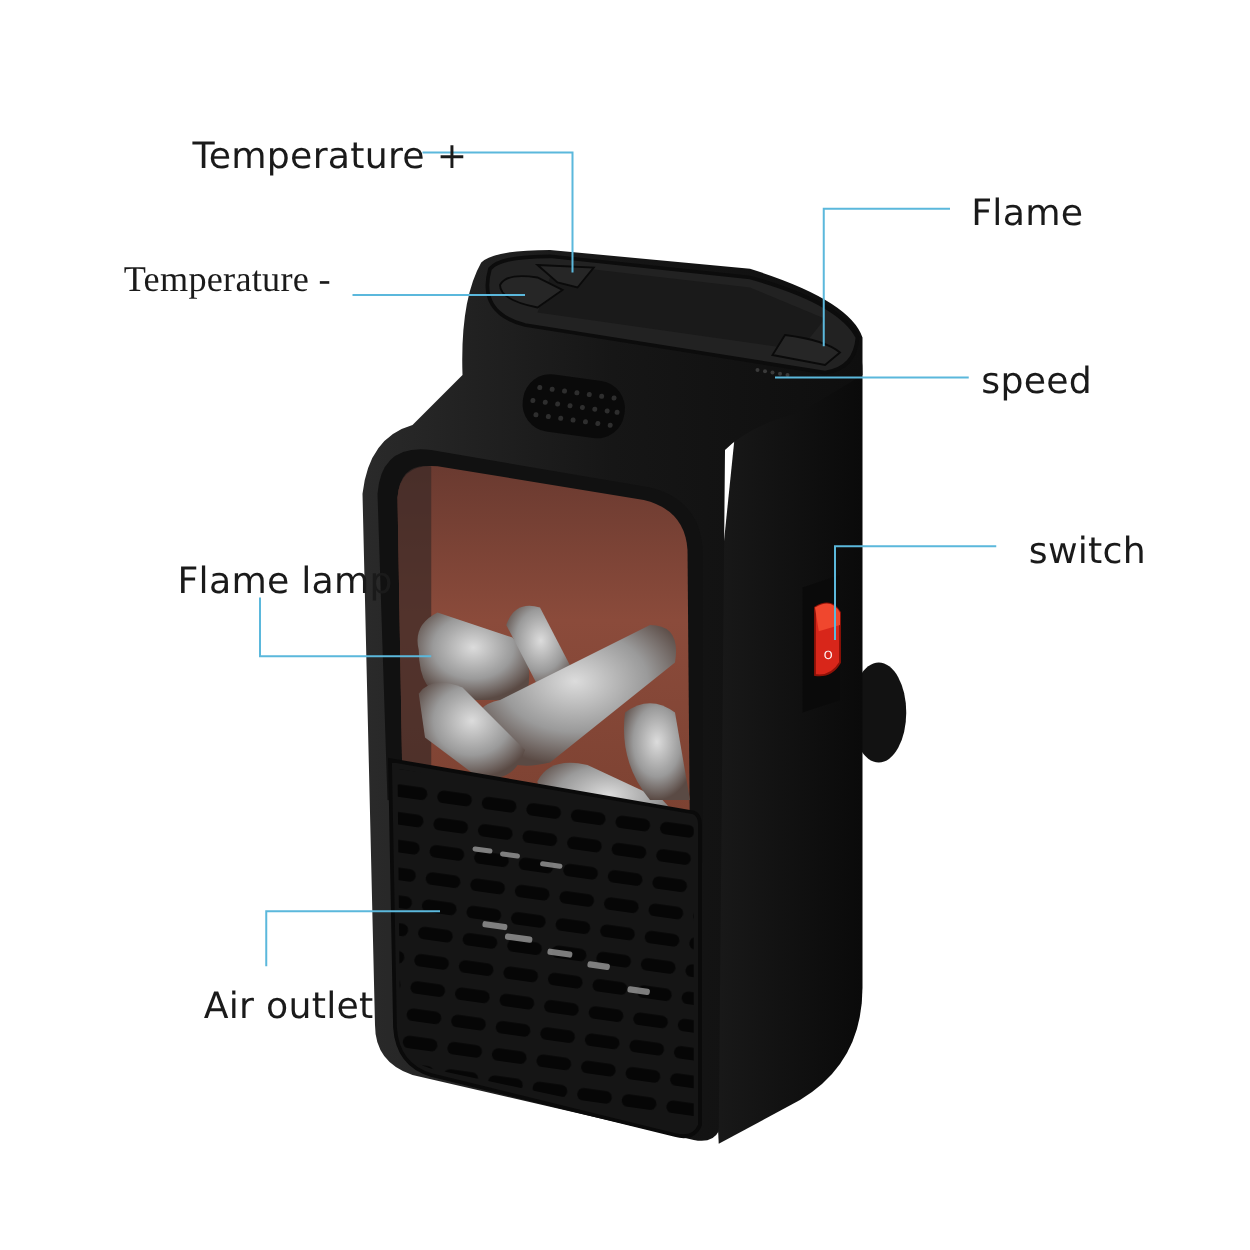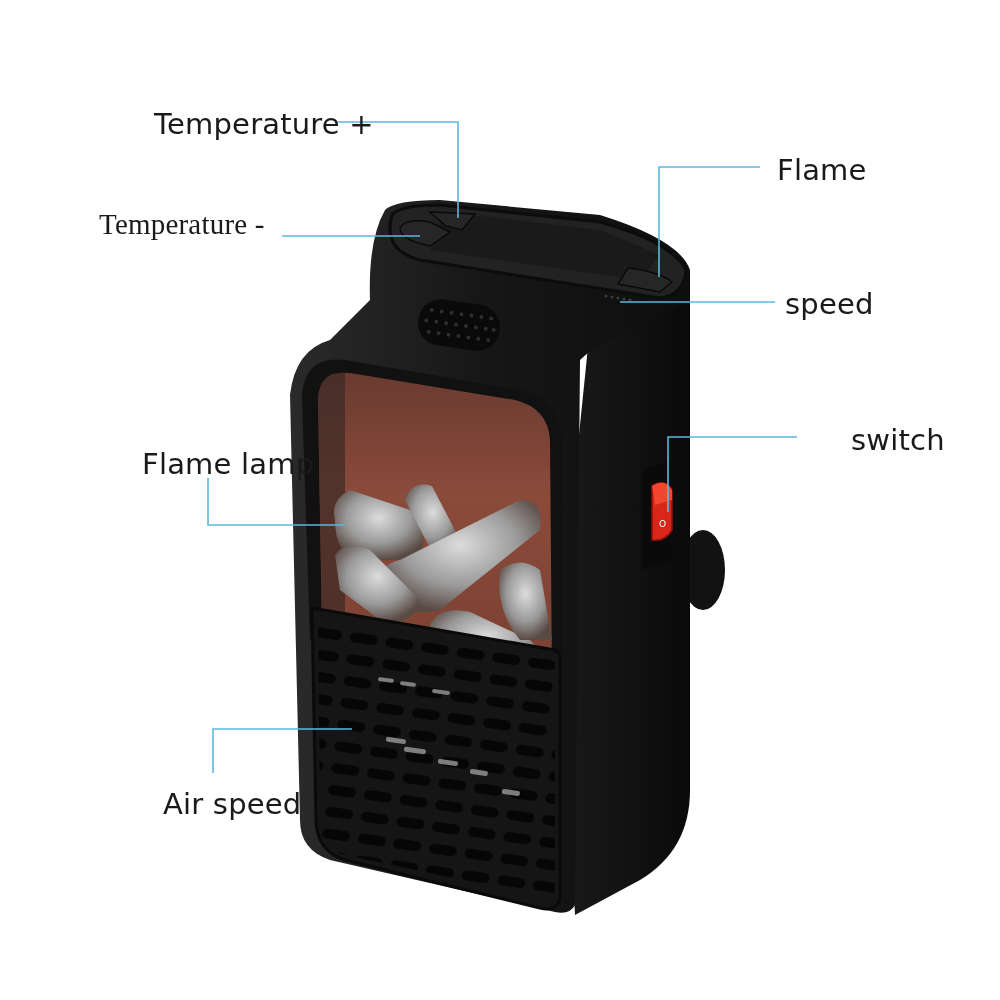--- a/index.html
+++ b/index.html
@@ -134,7 +134,7 @@
   <div class="label" style="left:99px; top:210px;font-family:Liberation Serif, serif;">Temperature -</div>
   <div class="label" style="left:777px; top:156px;">Flame</div>
   <div class="label" style="left:785px; top:290px;">speed</div>
-  <div class="label" style="left:823px; top:426px;margin-left:28px;">switch</div>
+  <div class="label" style="left:823px; top:426px;">switch</div>
   <div class="label" style="left:142px; top:450px;">Flame lamp</div>
   <div class="label" style="left:163px; top:790px;">Air speed</div>
 

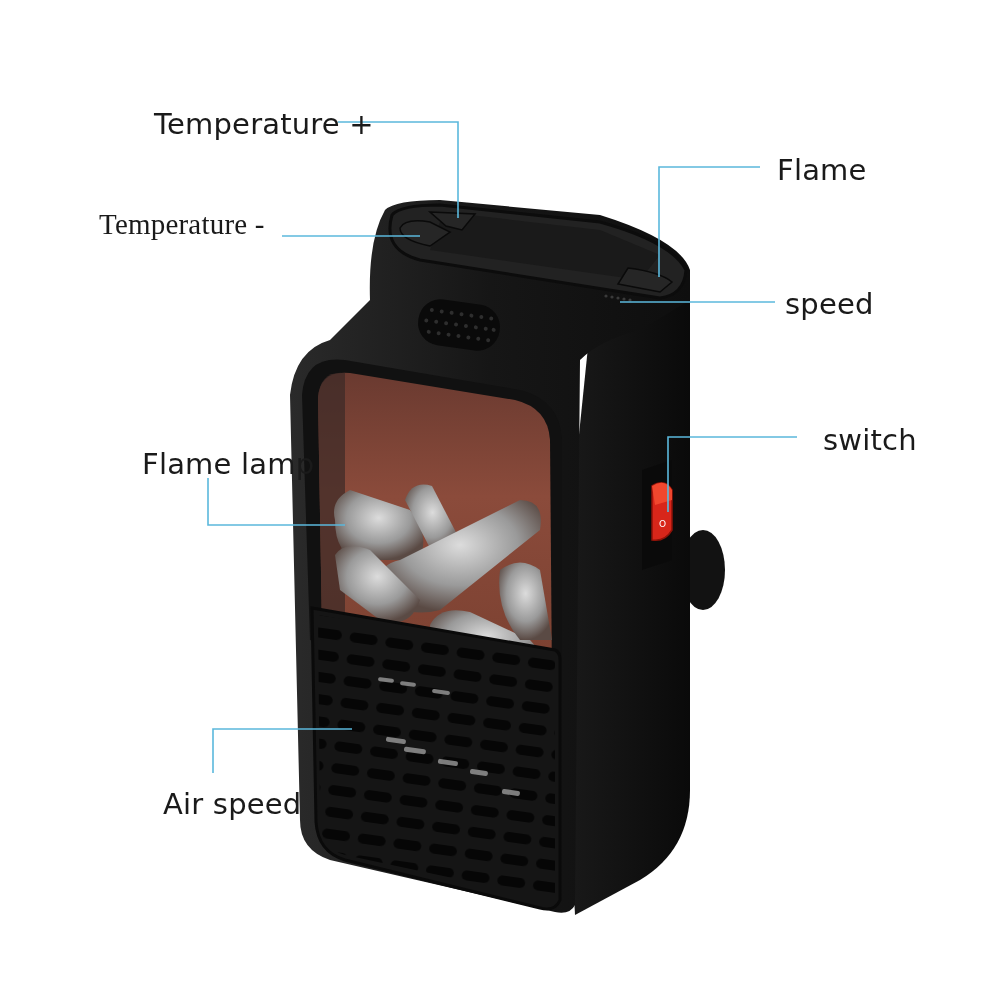--- a/index.html
+++ b/index.html
@@ -136,7 +136,7 @@
   <div class="label" style="left:785px; top:290px;">speed</div>
   <div class="label" style="left:823px; top:426px;">switch</div>
   <div class="label" style="left:142px; top:450px;">Flame lamp</div>
-  <div class="label" style="left:163px; top:790px;">Air speed</div>
+  <div class="label" style="left:163px; top:790px;">Air outlet</div>
 
 </div>
 

